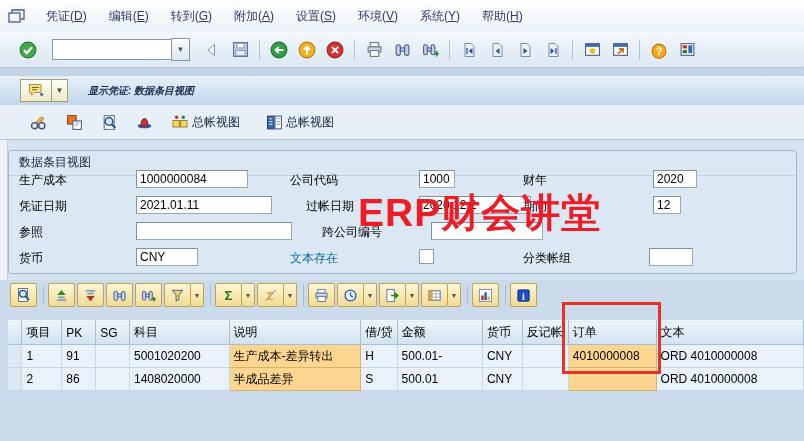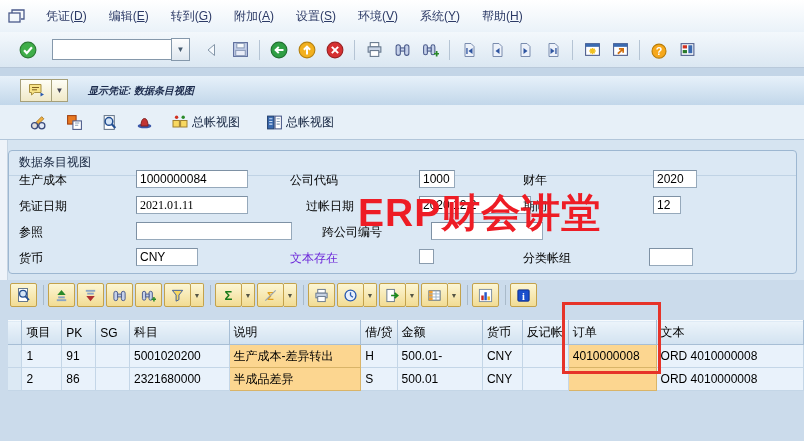--- a/index.html
+++ b/index.html
@@ -360,7 +360,7 @@
     <input class="fld" style="left: 644px; top: 19px; width: 44px;" readonly="" value="2020">
 
     <span class="lbl" style="left:10px;top:47px;">凭证日期</span>
-    <input class="fld" style="left: 127px; top: 45px; width: 112px; font-family: Liberation Serif, serif;" readonly="" value="2021.01.11">
+    <input class="fld" style="left: 127px; top: 45px; width: 136px;" readonly="" value="2021.01.11">
     <span class="lbl" style="left:297px;top:47px;">过帐日期</span>
     <input class="fld" style="left: 410px; top: 45px; width: 112px;" readonly="" value="2020.12.2">
     <span class="lbl" style="left:514px;top:47px;">期间</span>

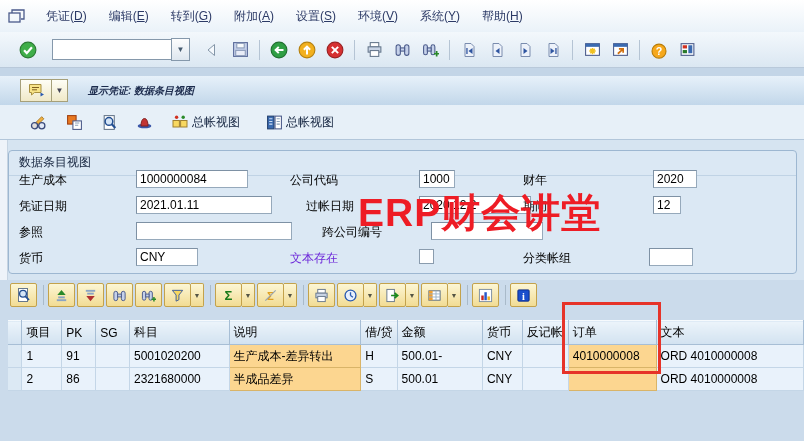--- a/index.html
+++ b/index.html
@@ -51,7 +51,7 @@
   .gbtitle{position:absolute;left:0;top:0;width:100%;box-sizing:border-box;padding:3px 10px 4px;
     border-bottom:1px solid #c0d3e5;color:#16253f;}
   .lbl{position:absolute;height:16px;white-space:nowrap;}
-  .lbl.dim{color:#6d28d9;}
+  .lbl.dim{color:#0369a1;}
   .fld{position:absolute;height:18px;box-sizing:border-box;background:#fff;
     border:1px solid #96a9bb;border-top-color:#7e91a4;border-left-color:#7e91a4;
     font-family:inherit;font-size:12px;padding:0 3px;color:#000;}

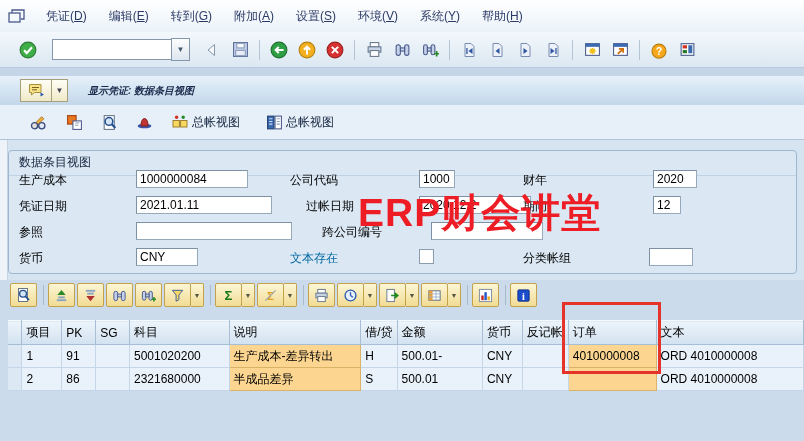--- a/index.html
+++ b/index.html
@@ -563,7 +563,7 @@
         <td class="num">2</td>
         <td>86</td>
         <td></td>
-        <td>2321680000</td>
+        <td>1408020000</td>
         <td class="hl">半成品差异</td>
         <td>S</td>
         <td class="num">500.01</td>

